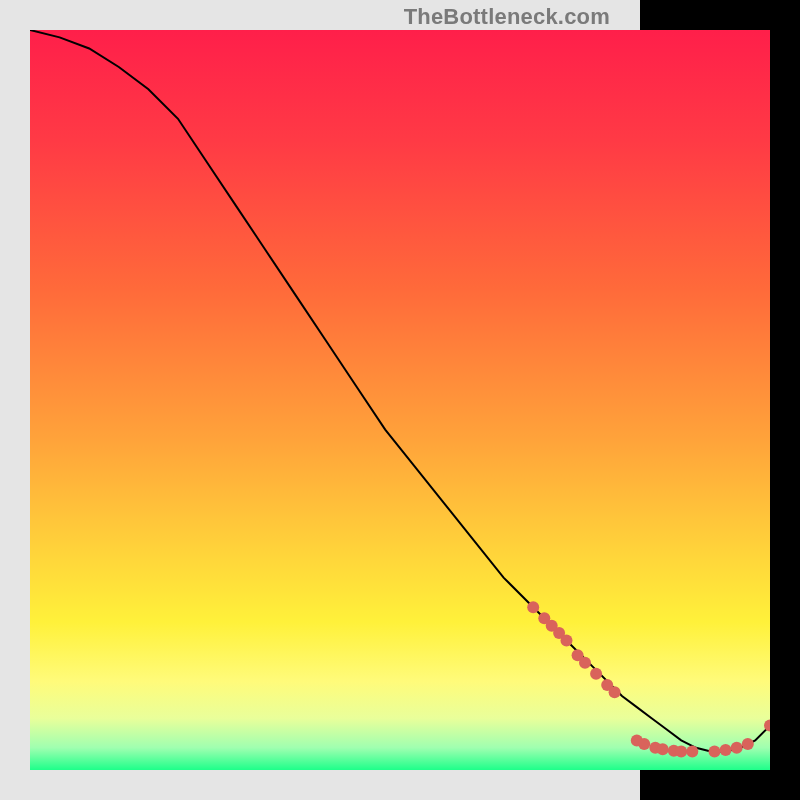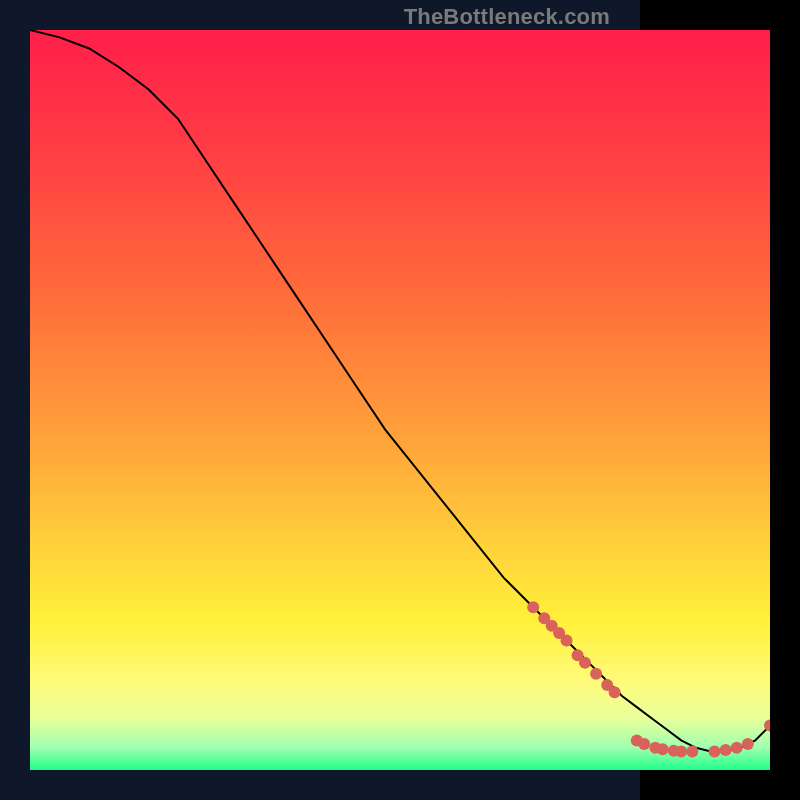--- a/index.html
+++ b/index.html
@@ -15,7 +15,7 @@
     position: relative;
     width: 640px;
     height: 800px;
-    background: #0f172a;
+    background: #e5e5e5;
   }
   
   .plot {

